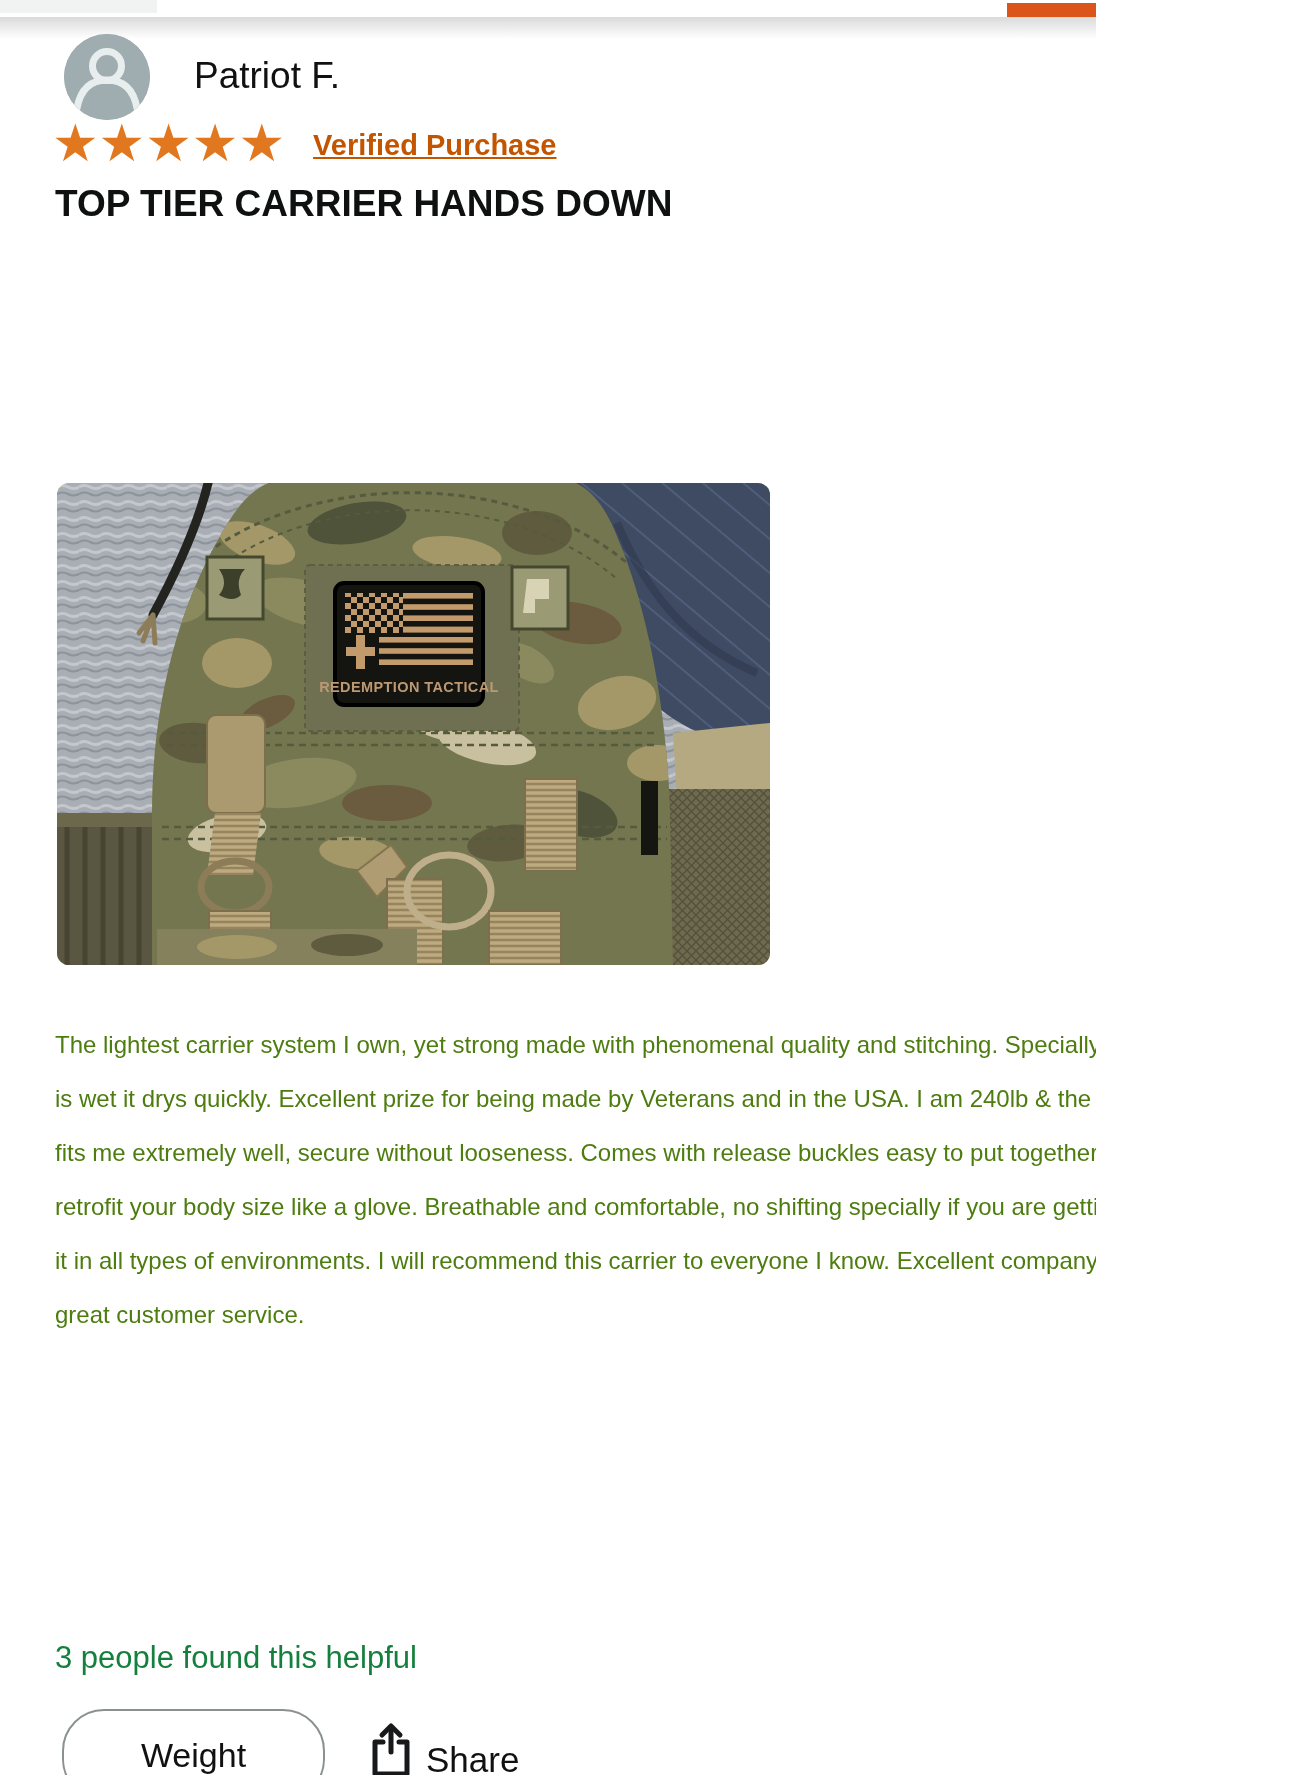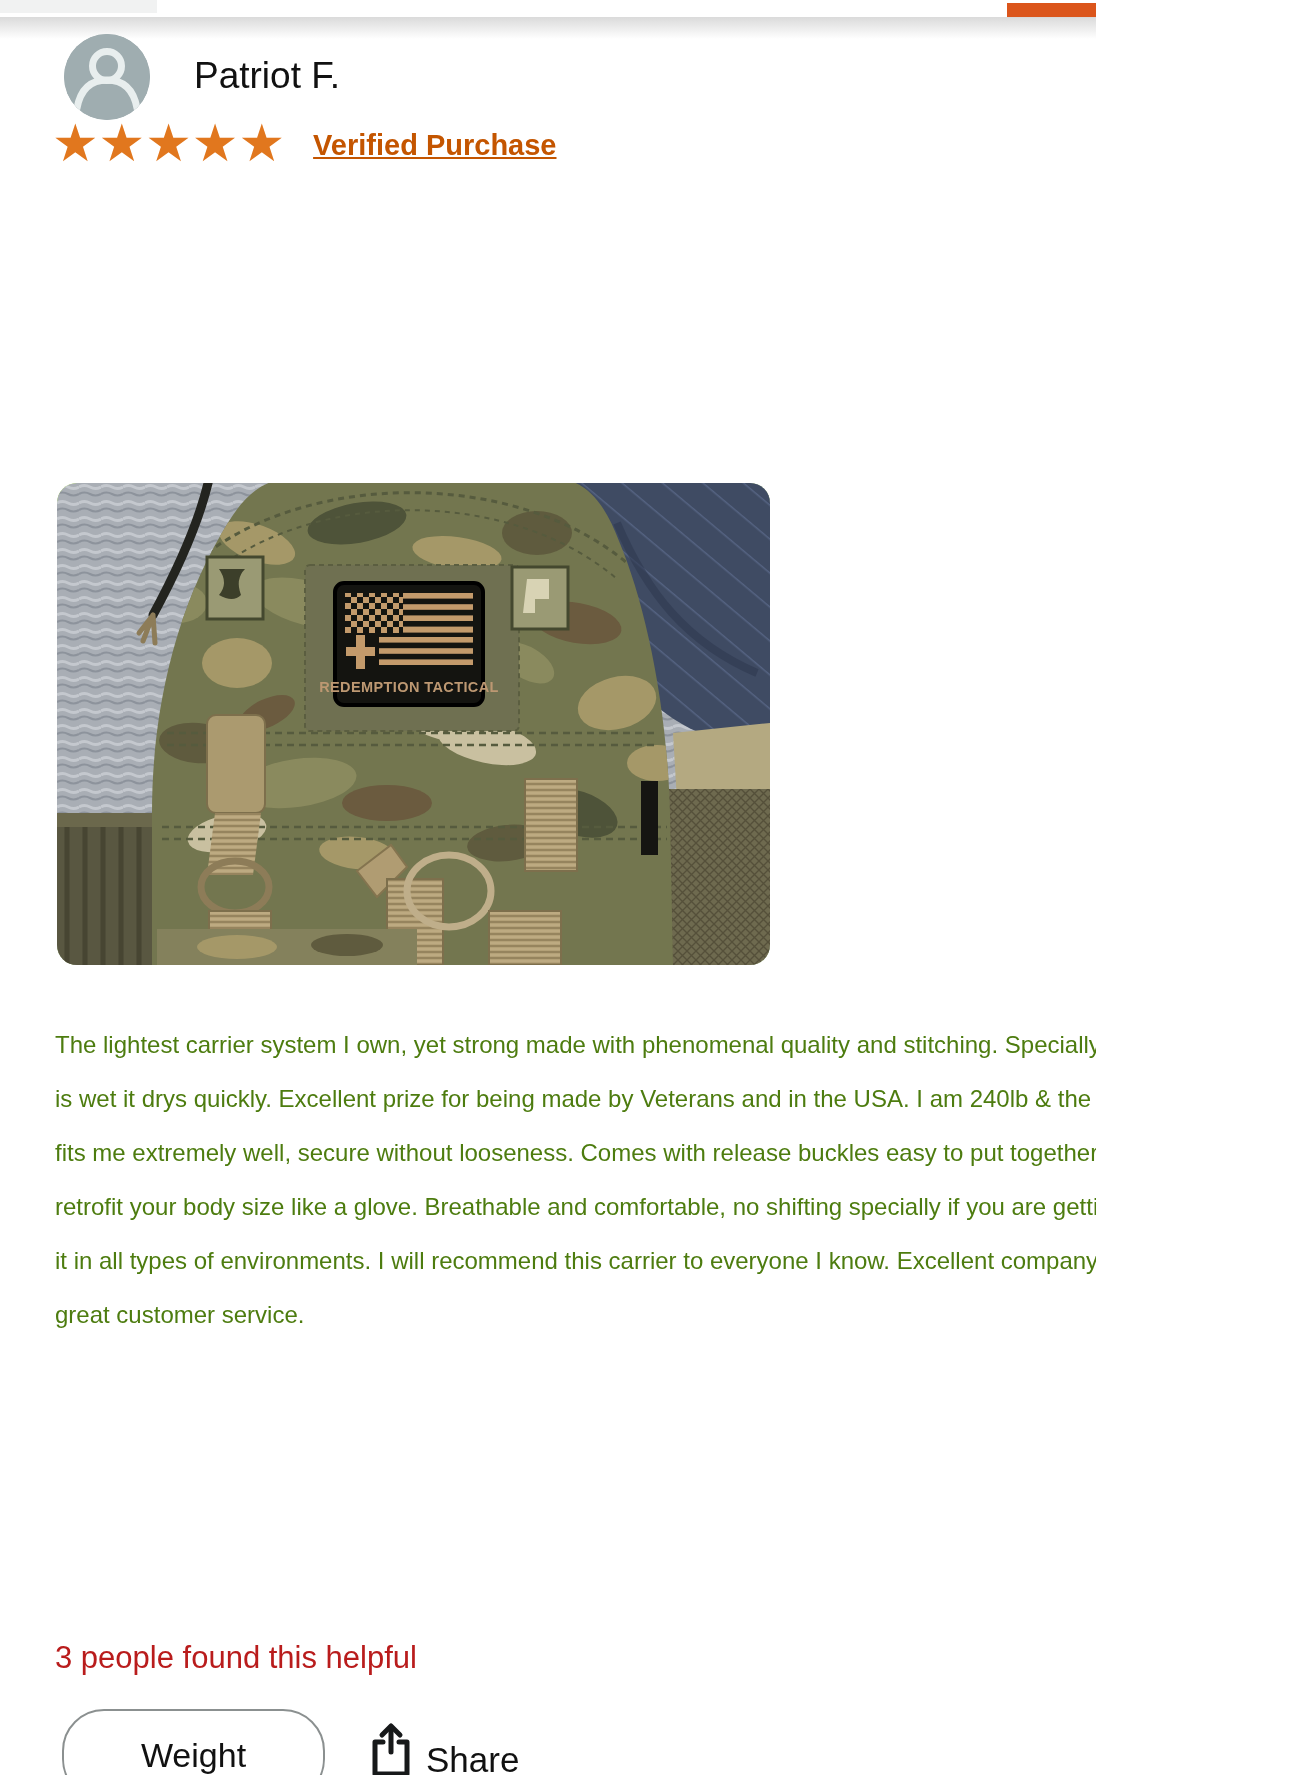--- a/index.html
+++ b/index.html
@@ -73,6 +73,7 @@
     <span class="verified">Verified Purchase</span>
   </div>
 
+  <div class="review-title">TOP TIER CARRIER HANDS DOWN</div>
 
 
   <div class="photo">

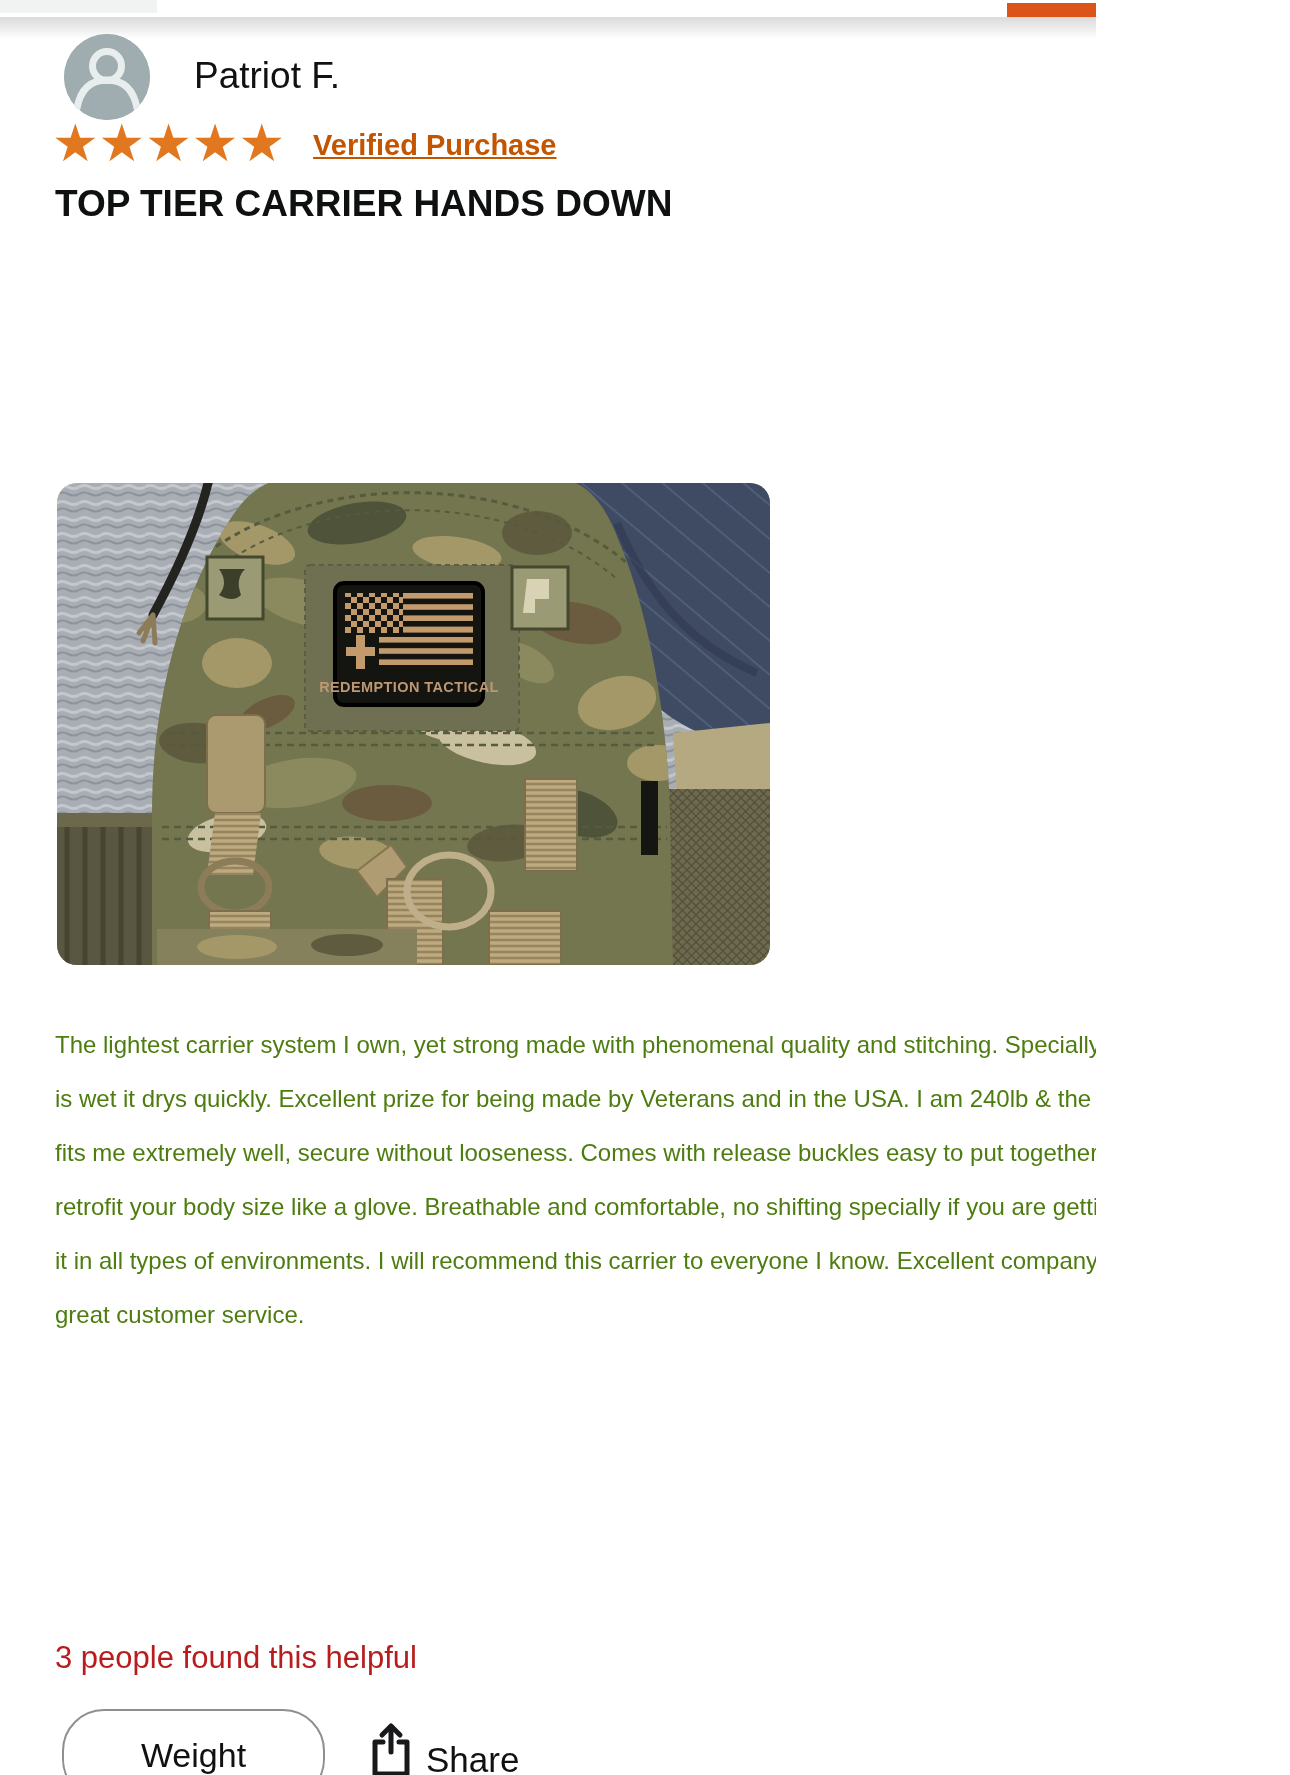--- a/index.html
+++ b/index.html
@@ -30,7 +30,7 @@
                 vertical-align:-6px;}
 
   
-  .photo{position:absolute;top:483px;left:57px;width:713px;height:482px;border-radius:20px;
+  .photo{position:absolute;top:483px;left:57px;width:713px;height:482px;border-radius:12px;
          overflow:hidden;background:#bef264;}
   .photo svg{display:block;}
 

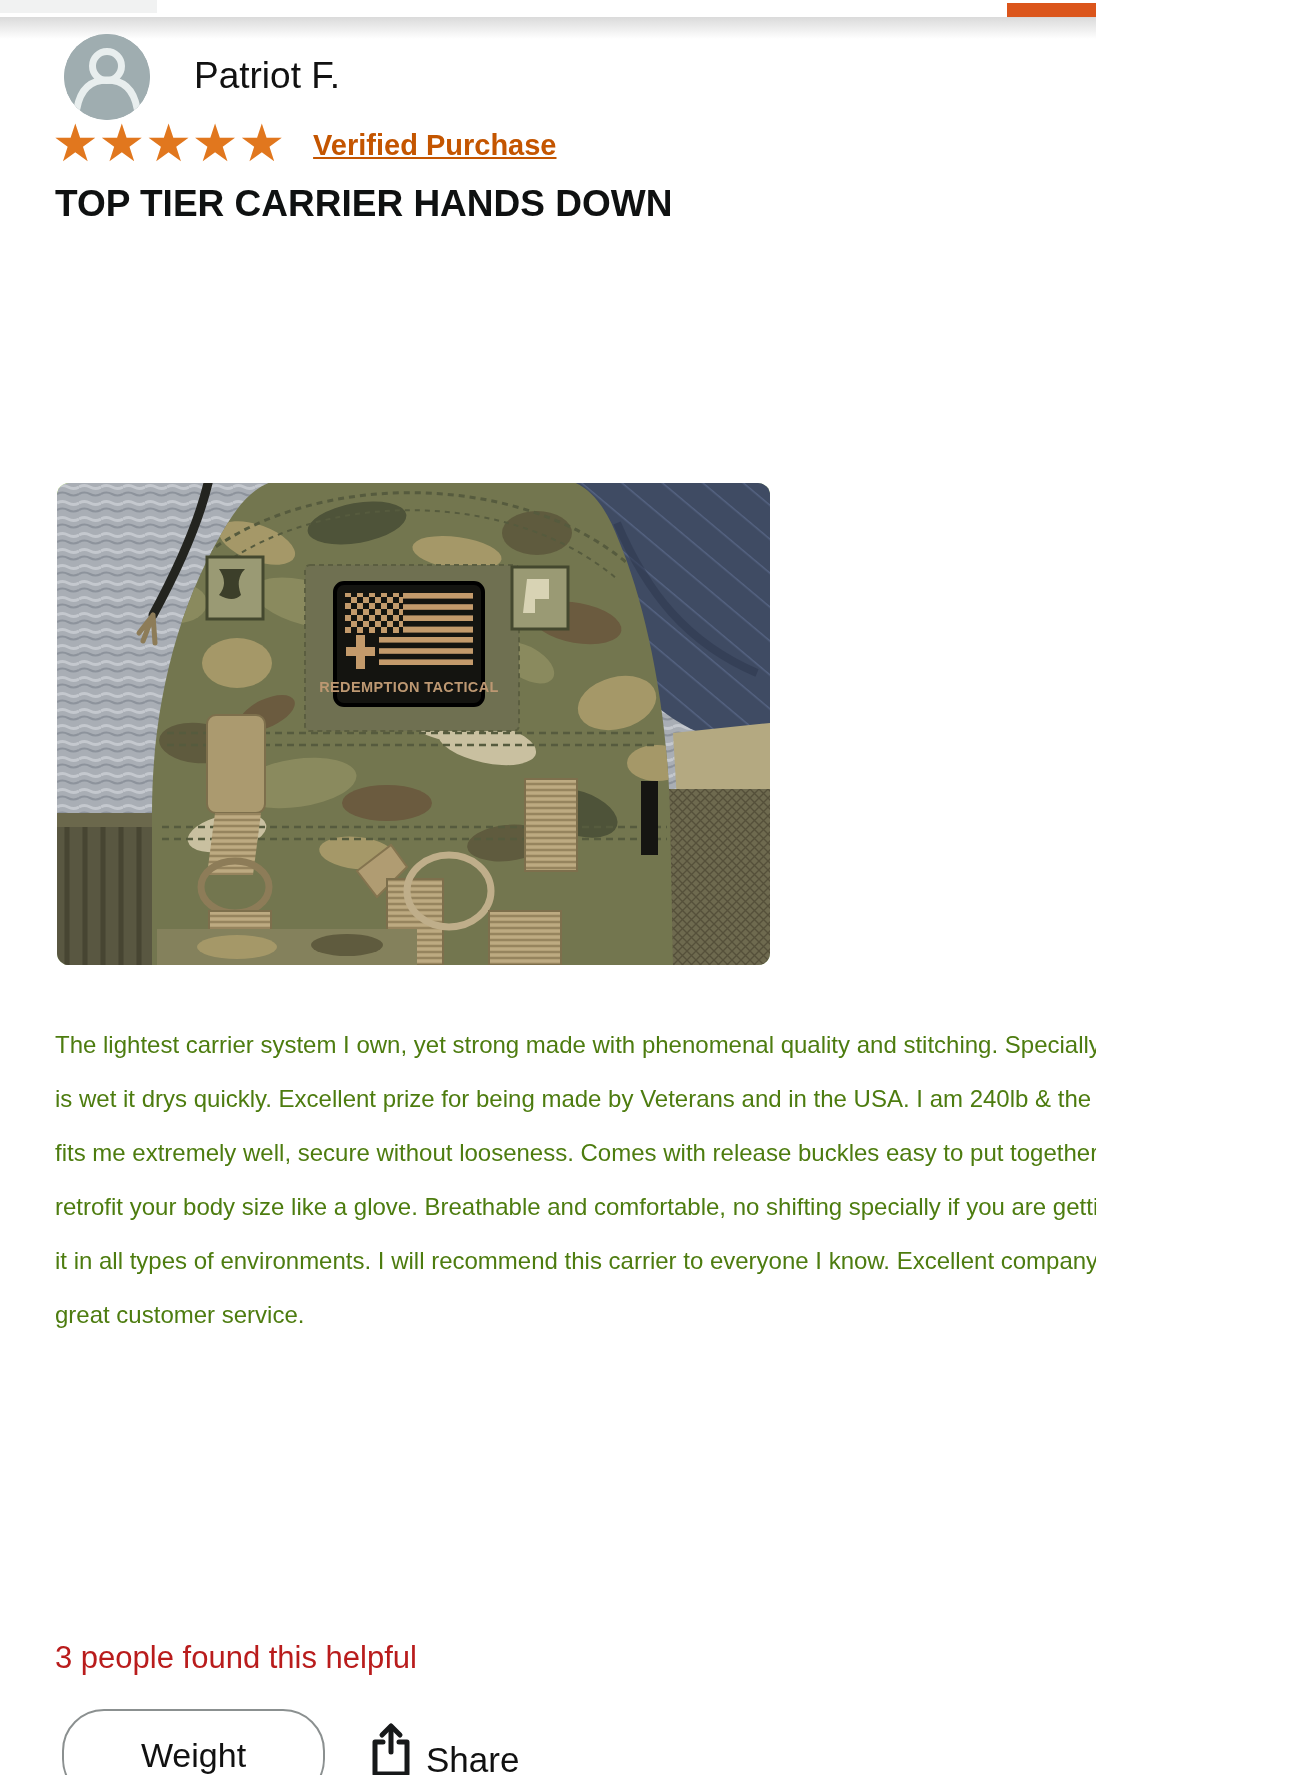--- a/index.html
+++ b/index.html
@@ -40,7 +40,7 @@
   .scroll-thumb{position:absolute;left:1272px;top:1057px;width:10px;height:86px;border-radius:6px;
                 background:#7a7a7a;}
 
-  .helpful-count{position:absolute;top:1640px;left:55px;font-size:31px;color:#b91c1c;}
+  .helpful-count{position:absolute;top:1640px;left:55px;font-size:31px;color:#15803d;}
 
   
   .helpful-btn{position:absolute;top:1709px;left:62px;width:263px;height:92px;border:2px solid #8b9090;

